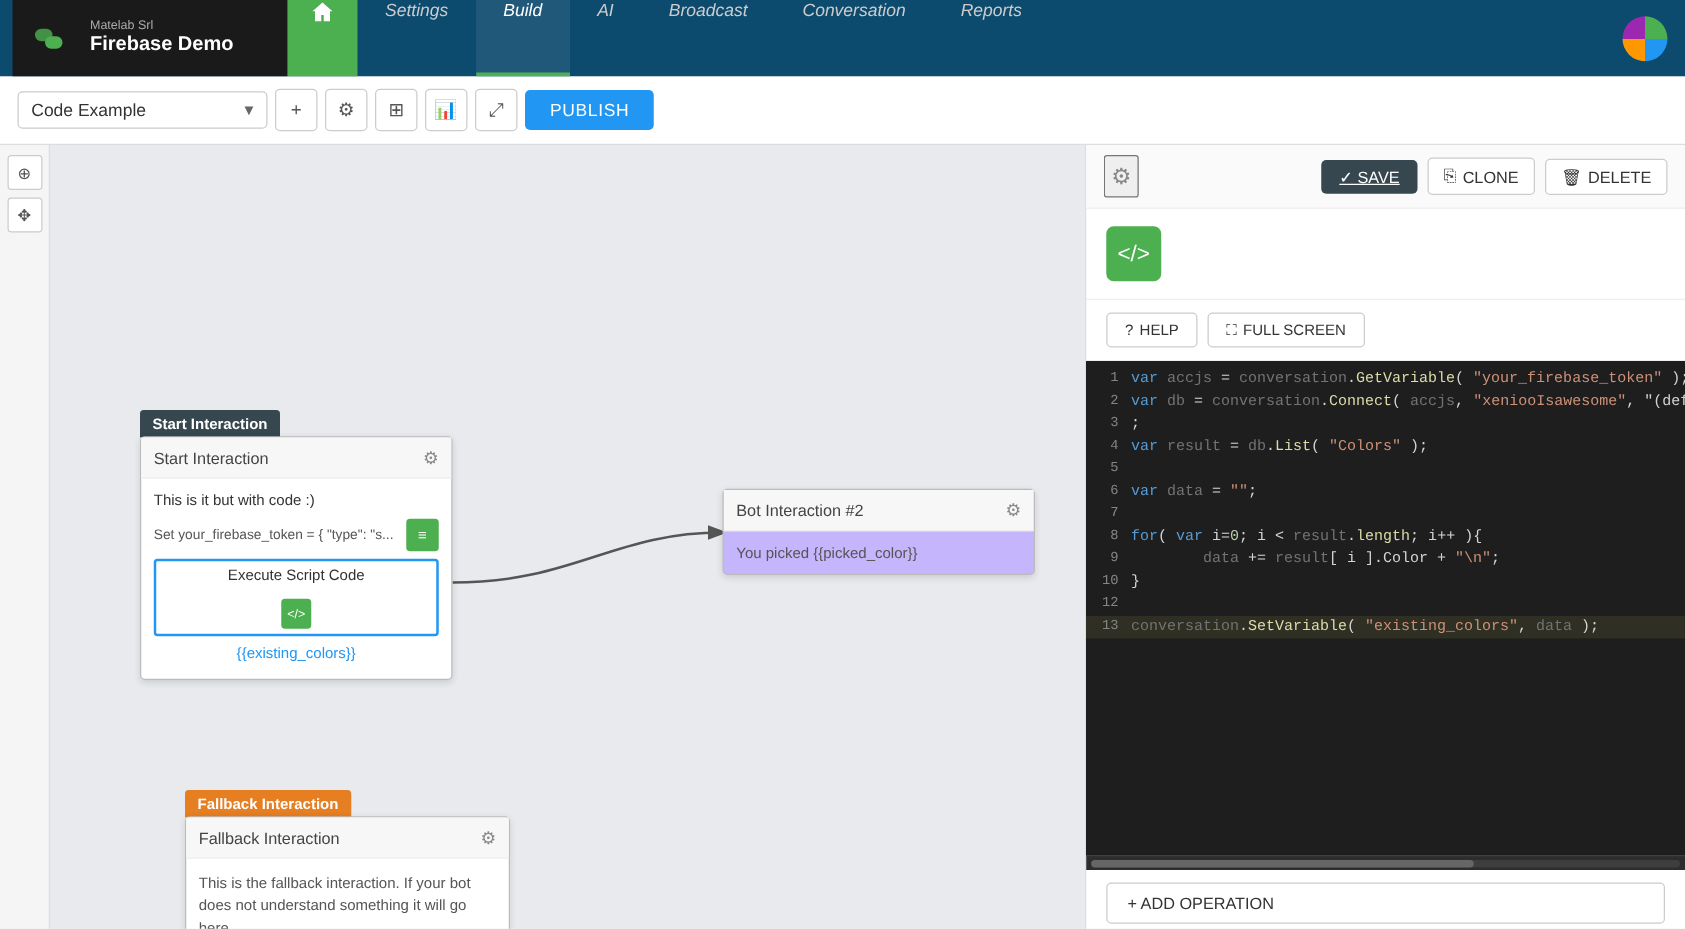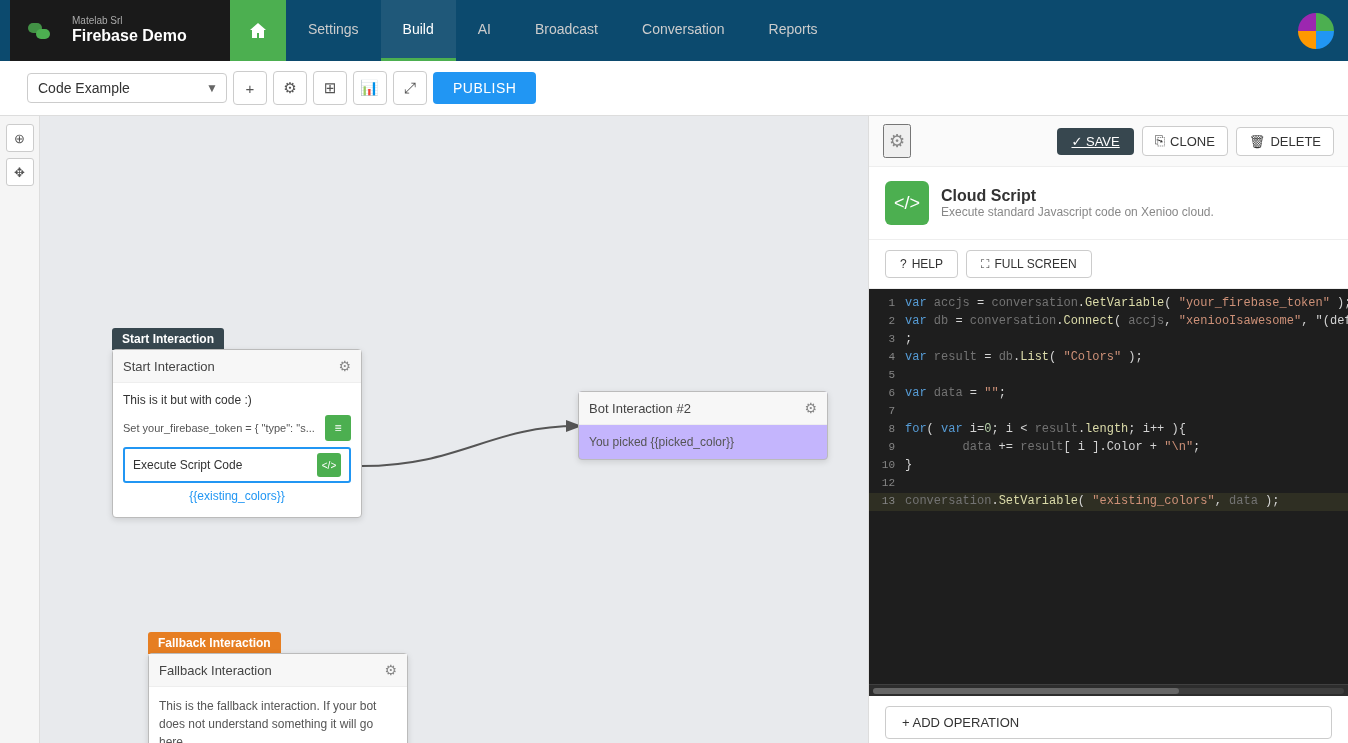--- a/index.html
+++ b/index.html
@@ -22,9 +22,10 @@
 
     .nav-items { display: flex; align-items: stretch; flex: 1; }
     .nav-item {
-      display: flex; align-items: center; padding: 0 22px;
+      display: flex; padding: 0 22px;
       color: #ccc; font-size: 14px; cursor: pointer; text-decoration: none;
       border-bottom: 3px solid transparent;
+      font-style: italic;
     }
     .nav-item.active { color: white; border-bottom: 3px solid #4caf50; background: rgba(255,255,255,0.08); }
     .nav-item.home { background: #4caf50; border-bottom: none; padding: 0 18px; }

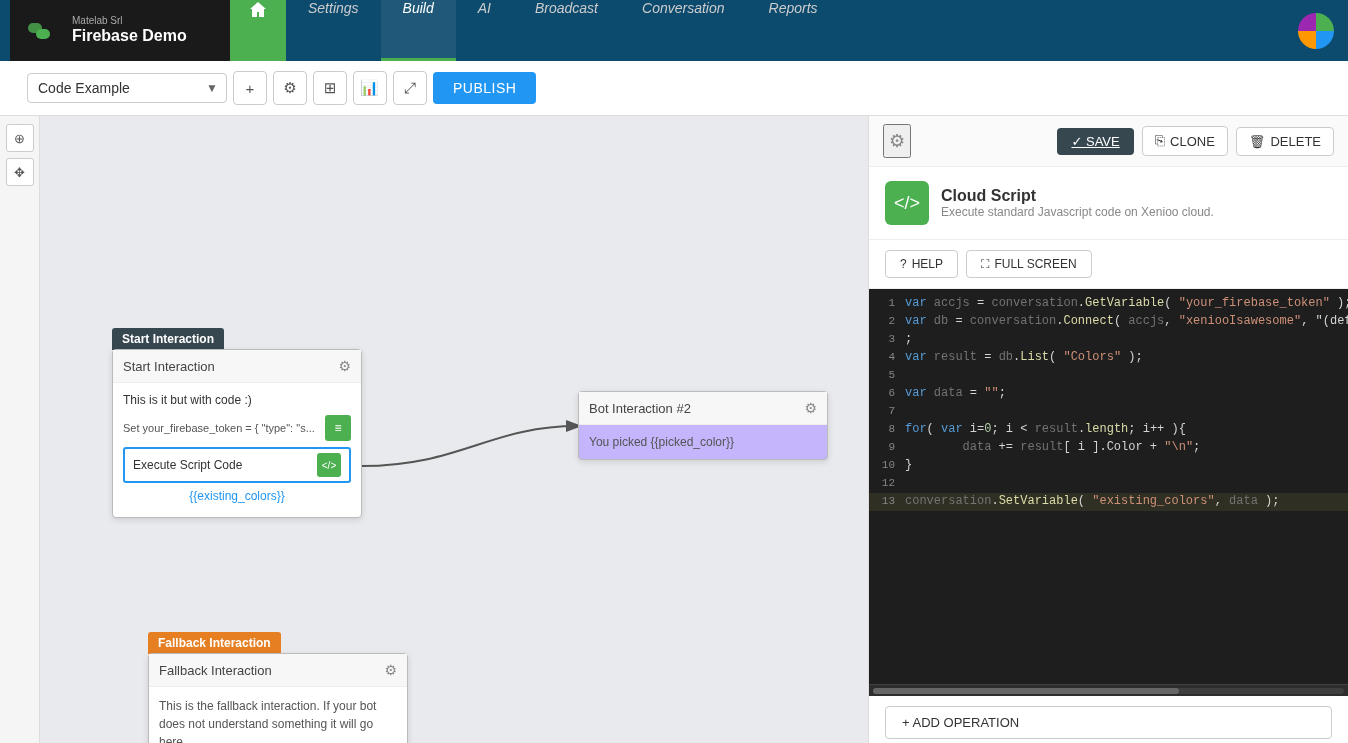--- a/index.html
+++ b/index.html
@@ -41,7 +41,7 @@
     
     .toolbar {
       display: flex; align-items: center; gap: 6px;
-      padding: 10px 27px; background: white;
+      padding: 10px 14px; background: white;
       border-bottom: 1px solid #ddd; height: 55px;
     }
     .flow-select-wrapper {

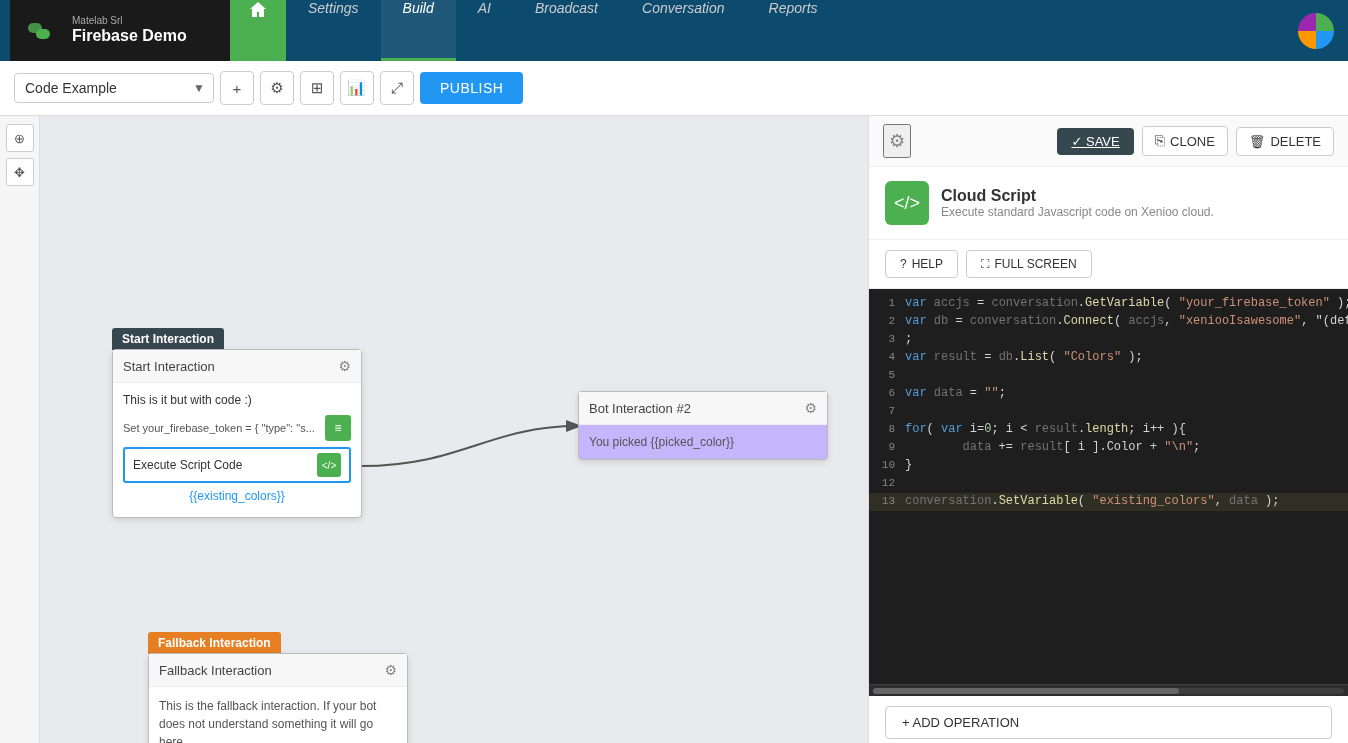--- a/index.html
+++ b/index.html
@@ -382,10 +382,6 @@
       <div class="rp-icon-box">
         <span>&lt;/&gt;</span>
       </div>
-      <div>
-        <div class="rp-title">Cloud Script</div>
-        <div class="rp-subtitle">Execute standard Javascript code on Xenioo cloud.</div>
-      </div>
     </div>
 
     <div class="rp-actions">

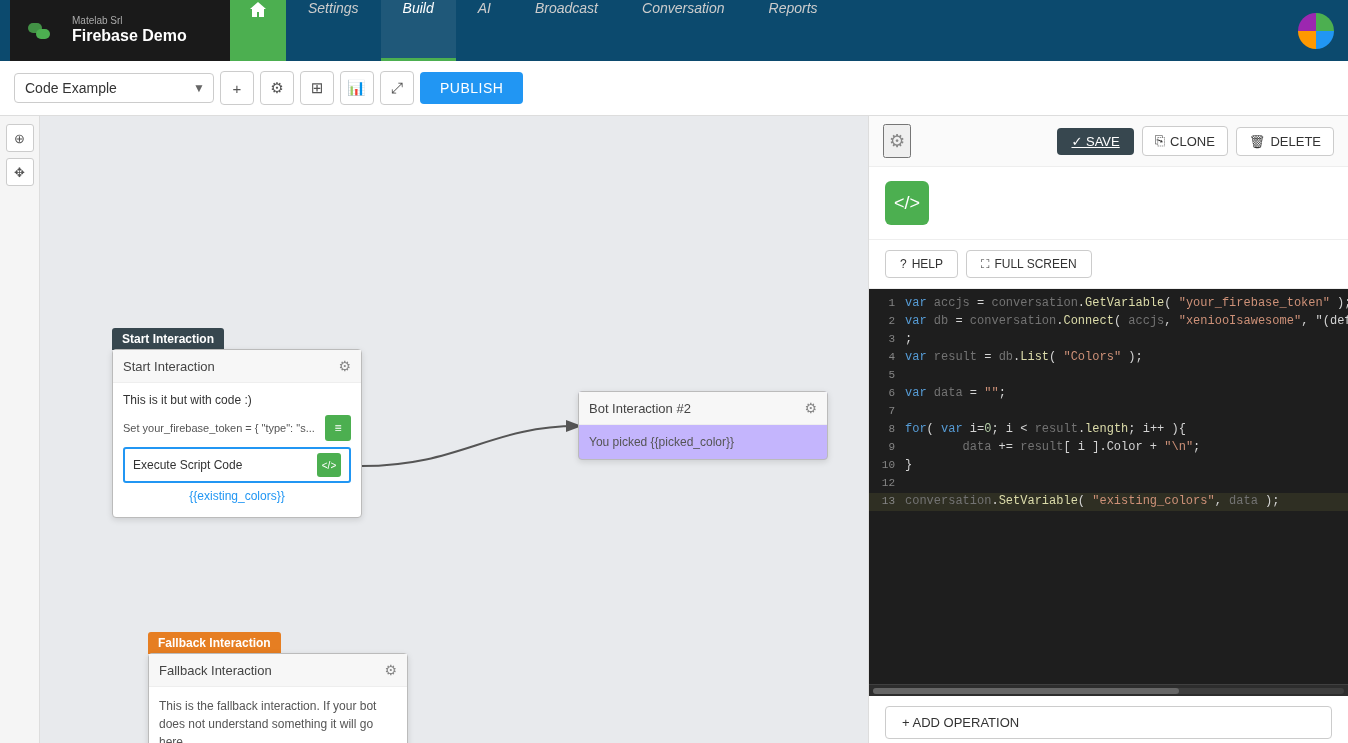--- a/index.html
+++ b/index.html
@@ -113,9 +113,9 @@
       display: flex; align-items: center; justify-content: center; color: white; font-size: 12px;
     }
     .node-script-row {
-      display: flex; align-items: center; gap: 0;
+      display: flex; align-items: center; gap: 12px;
       border: 2px solid #2196f3; border-radius: 3px; padding: 4px 8px;
-      font-size: 12px; color: #333;
+      font-size: 12px; color: #333; flex-direction: column;
     }
     .node-script-icon {
       width: 24px; height: 24px; background: #4caf50; border-radius: 3px;

